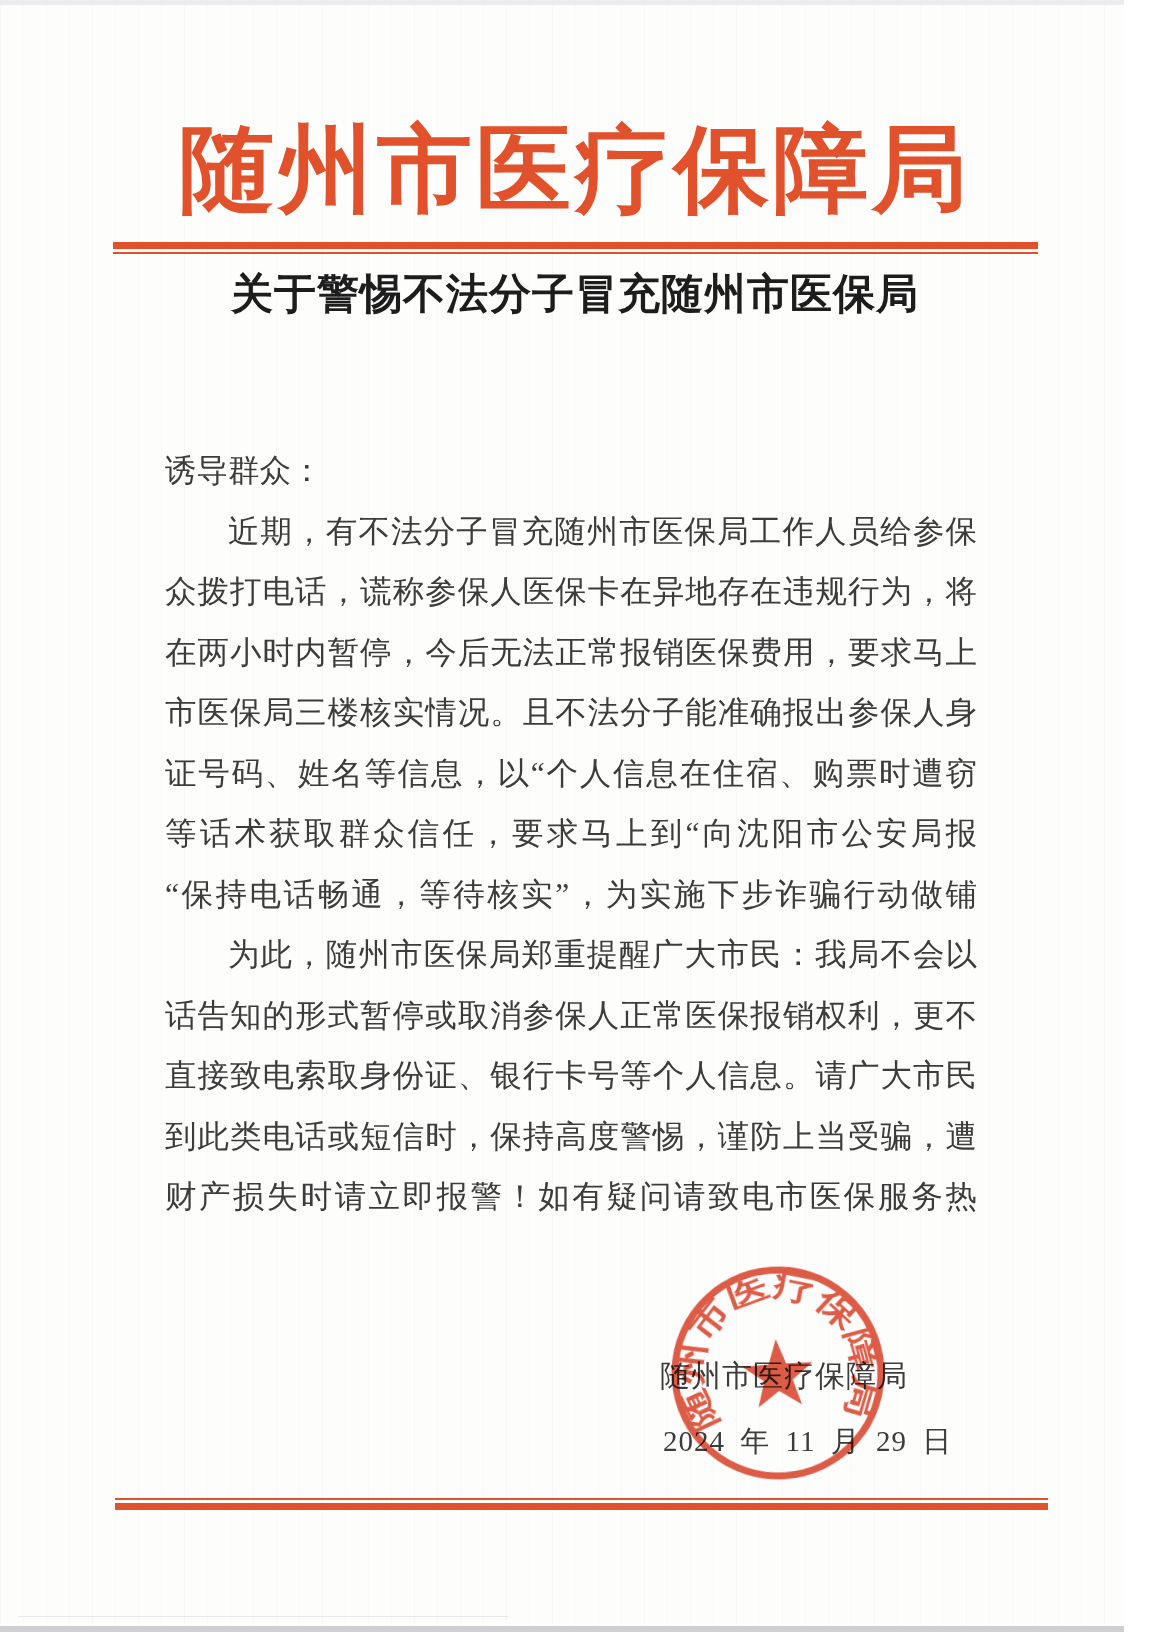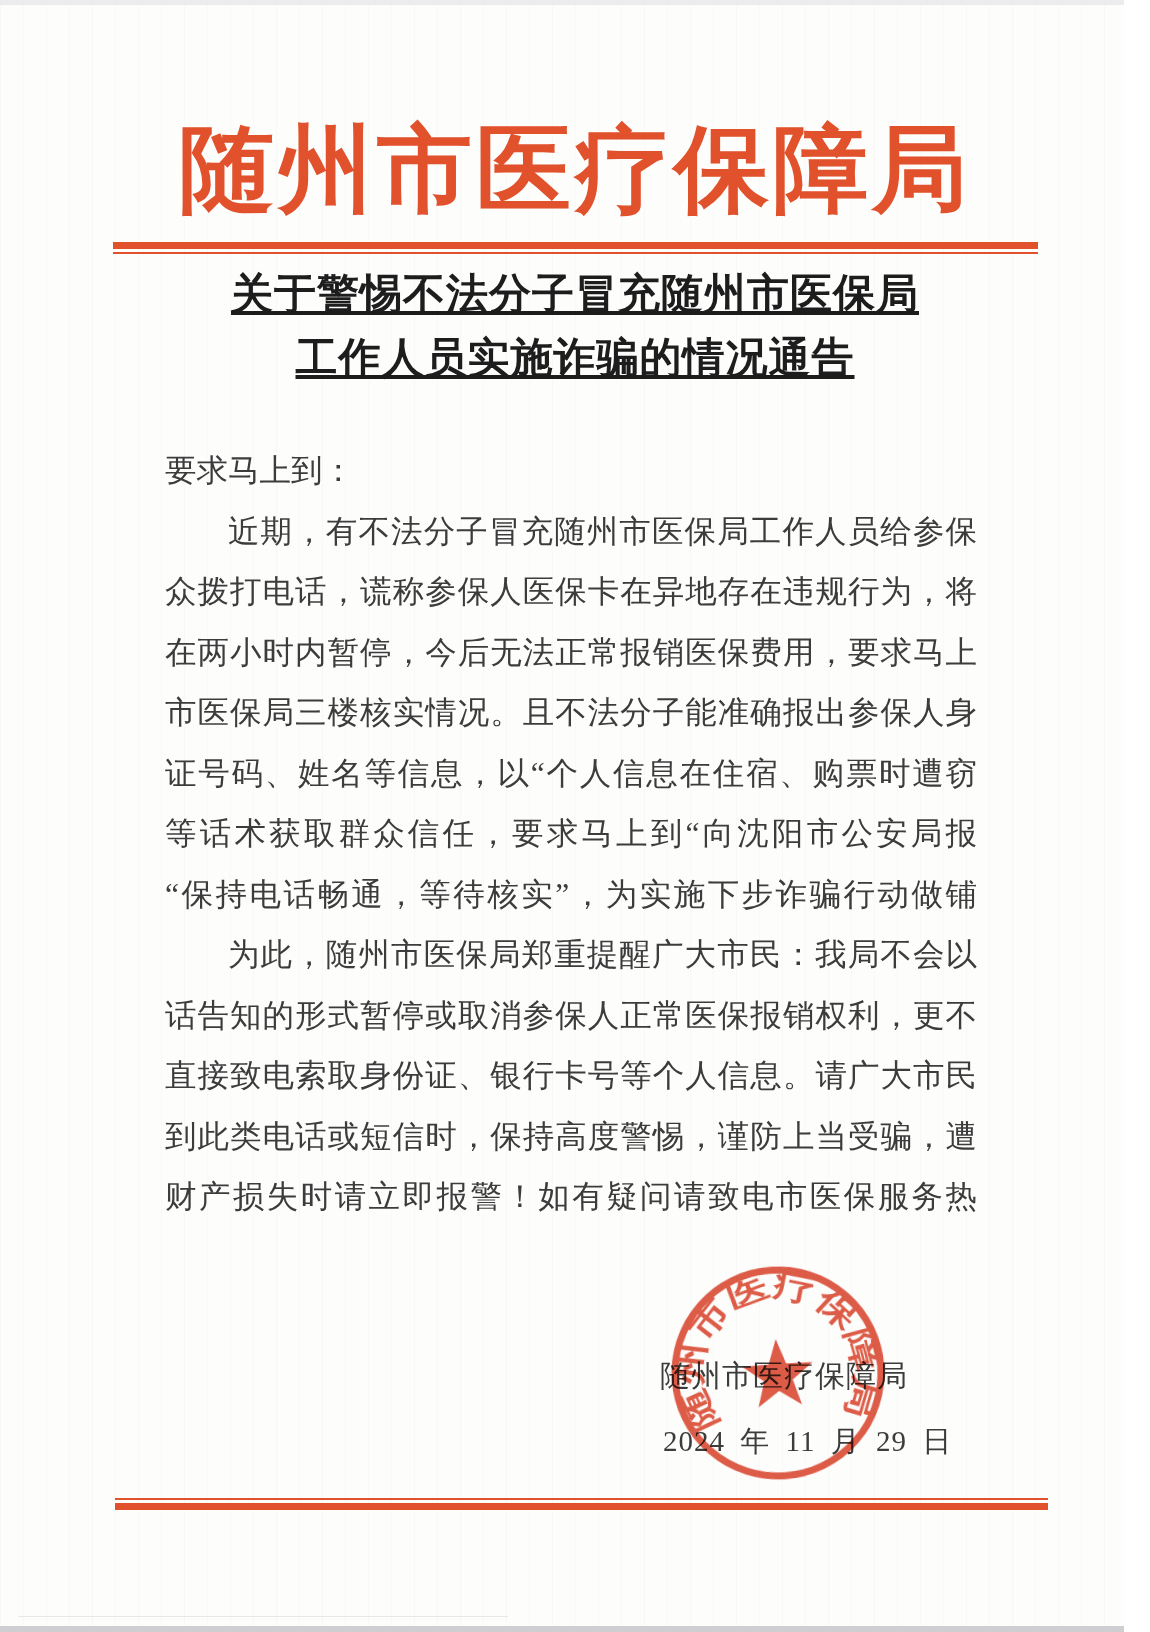--- a/index.html
+++ b/index.html
@@ -49,7 +49,6 @@
     text-align:center;color:var(--title-text);
     font-size:42px;font-weight:bold;letter-spacing:1px;
     line-height:64px;
-    text-decoration:underline;
   }
   .body-block{
     position:absolute;left:165px;top:441px;width:812px;

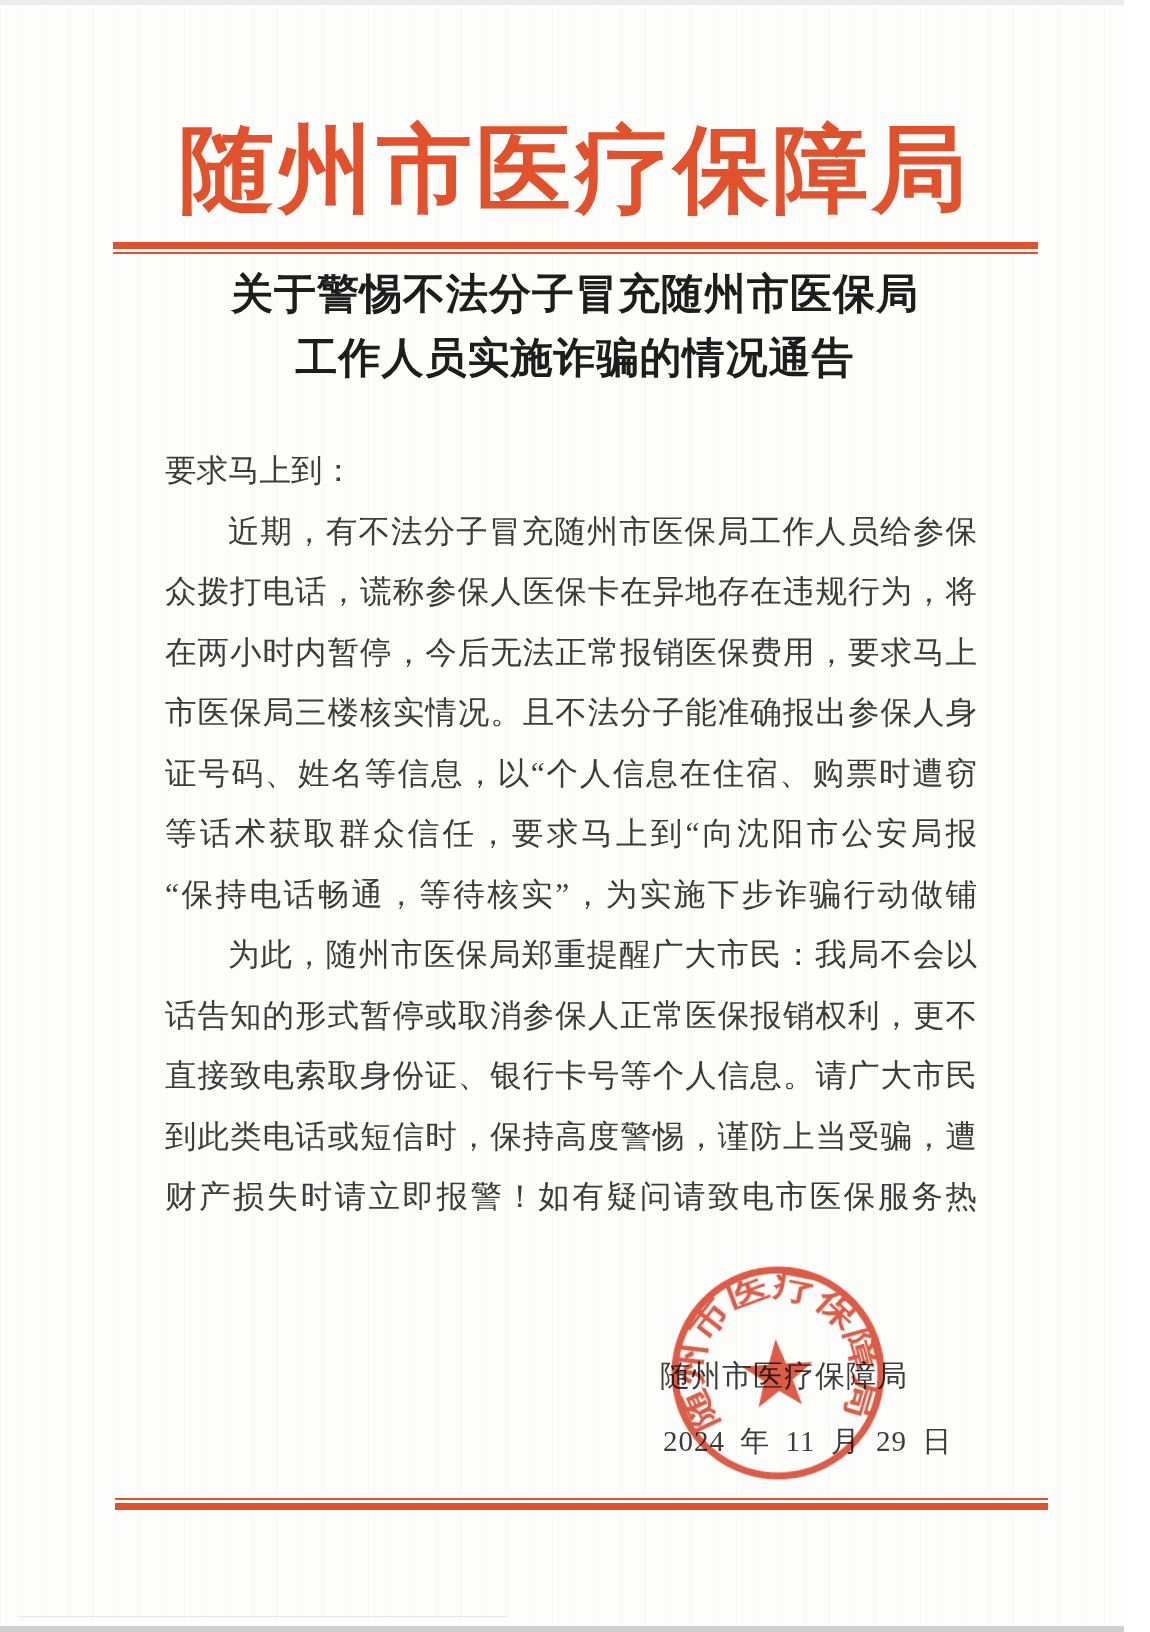--- a/index.html
+++ b/index.html
@@ -101,7 +101,6 @@
 
   <div class="doc-title">
     <div>关于警惕不法分子冒充随州市医保局</div>
-    <div>工作人员实施诈骗的情况通告</div>
   </div>
 
   <div class="body-block">

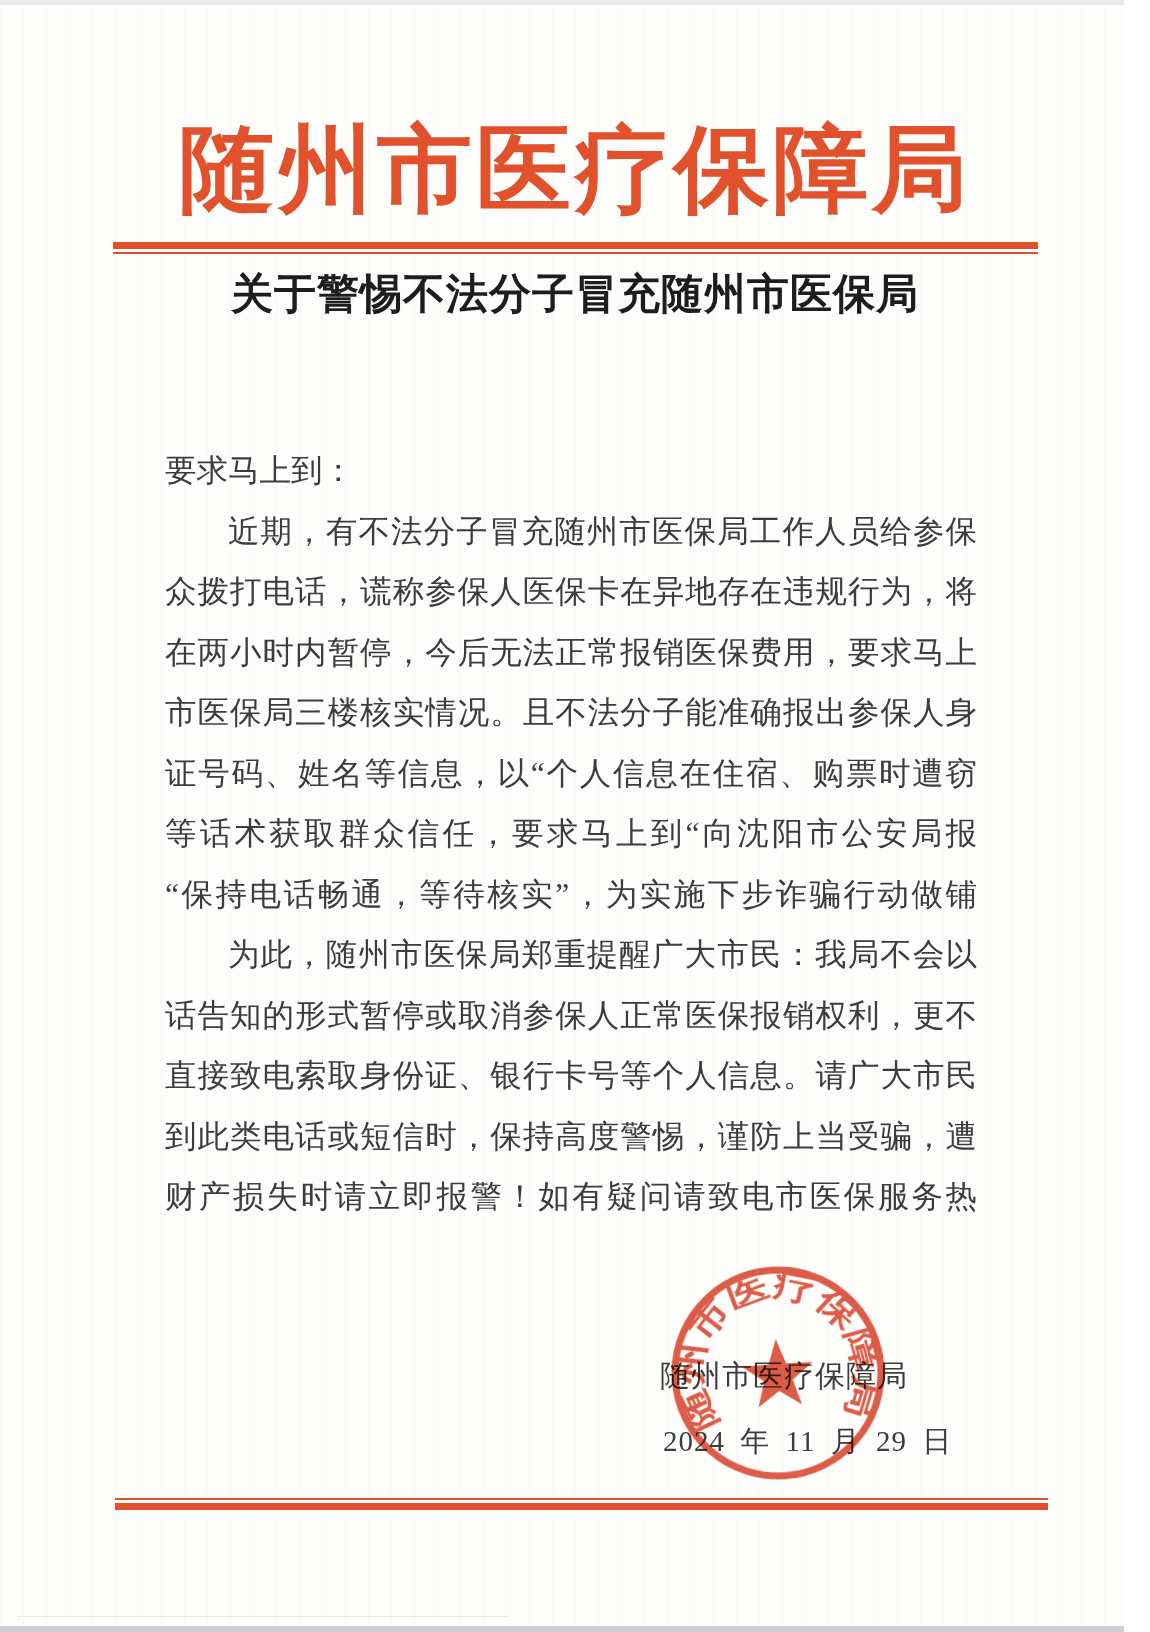--- a/index.html
+++ b/index.html
@@ -104,7 +104,7 @@
   </div>
 
   <div class="body-block">
-      <div class="body-line">要求马上到：</div>
+      <div class="body-line">诱导群众：</div>
       <div class="body-line indent justify">近期，有不法分子冒充随州市医保局工作人员给参保群</div>
       <div class="body-line justify">众拨打电话，谎称参保人医保卡在异地存在违规行为，将会</div>
       <div class="body-line justify">在两小时内暂停，今后无法正常报销医保费用，要求马上到</div>

